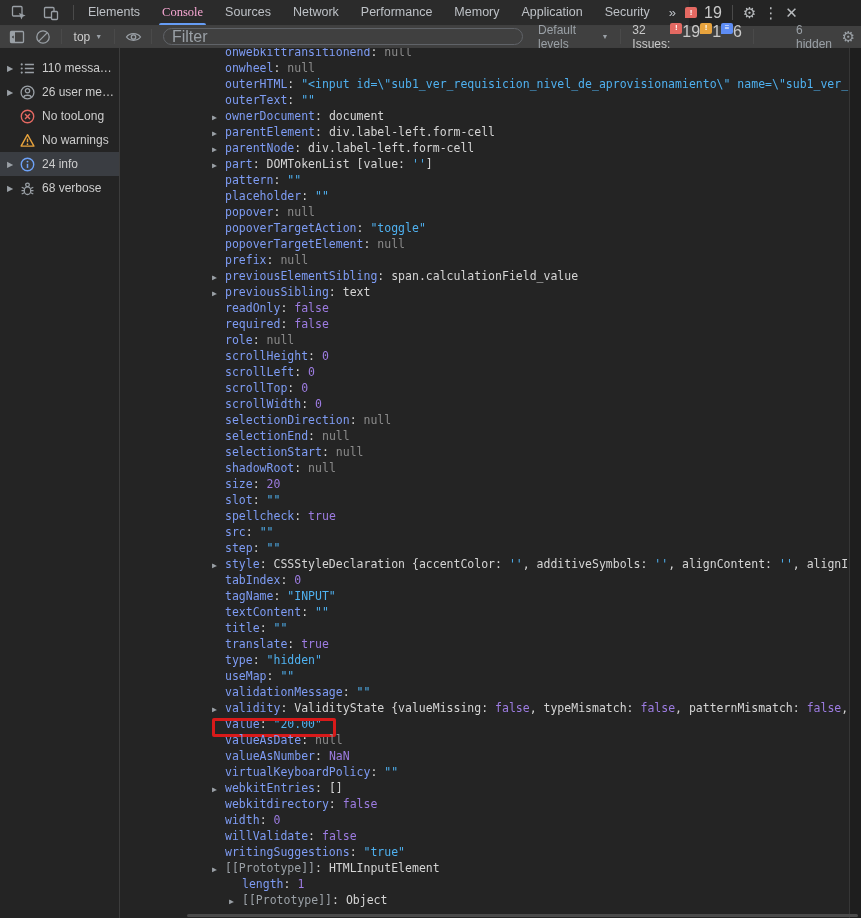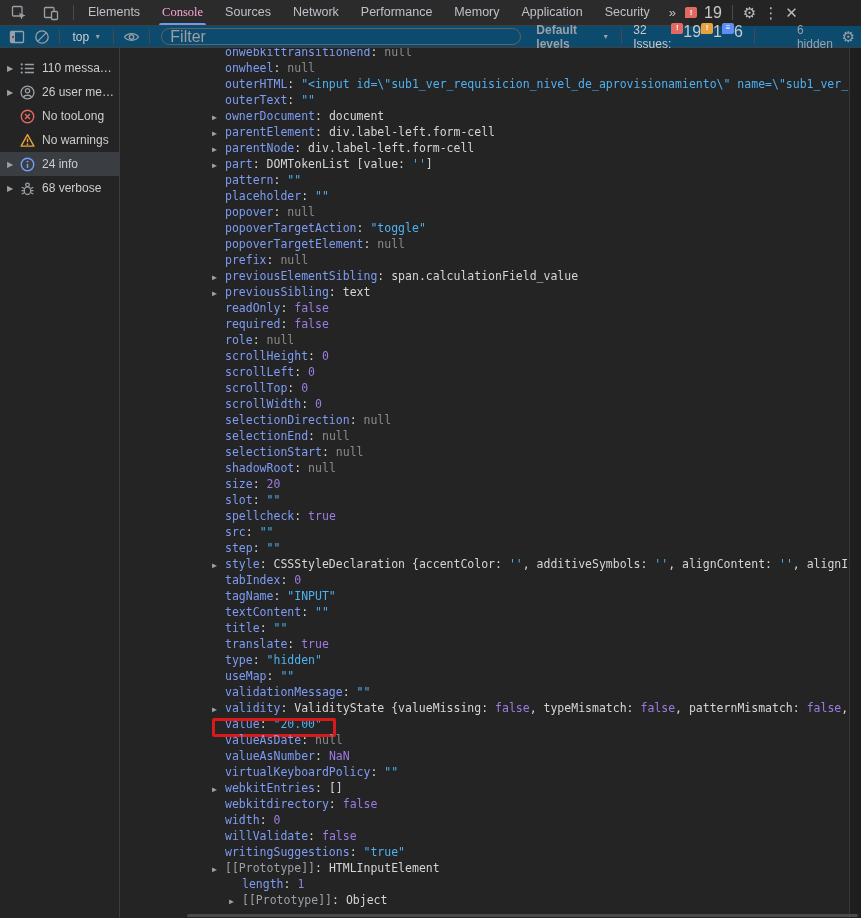--- a/index.html
+++ b/index.html
@@ -33,7 +33,7 @@
 
   
   .ctoolbar { position:absolute; top:26px; left:0; width:861px; height:22px;
-    background:#0c4a6e; border-bottom:1px solid #3F3F3F;
+    background:#404040; border-bottom:1px solid #3F3F3F;
     display:flex; align-items:center; gap:4px; padding:0 6px; }
   .ddl { display:flex; align-items:center; gap:5px; color:#CDCDCD; font-size:12px; padding:0 5px; }
   .caret { font-size:7px; color:#9AA0A6; }

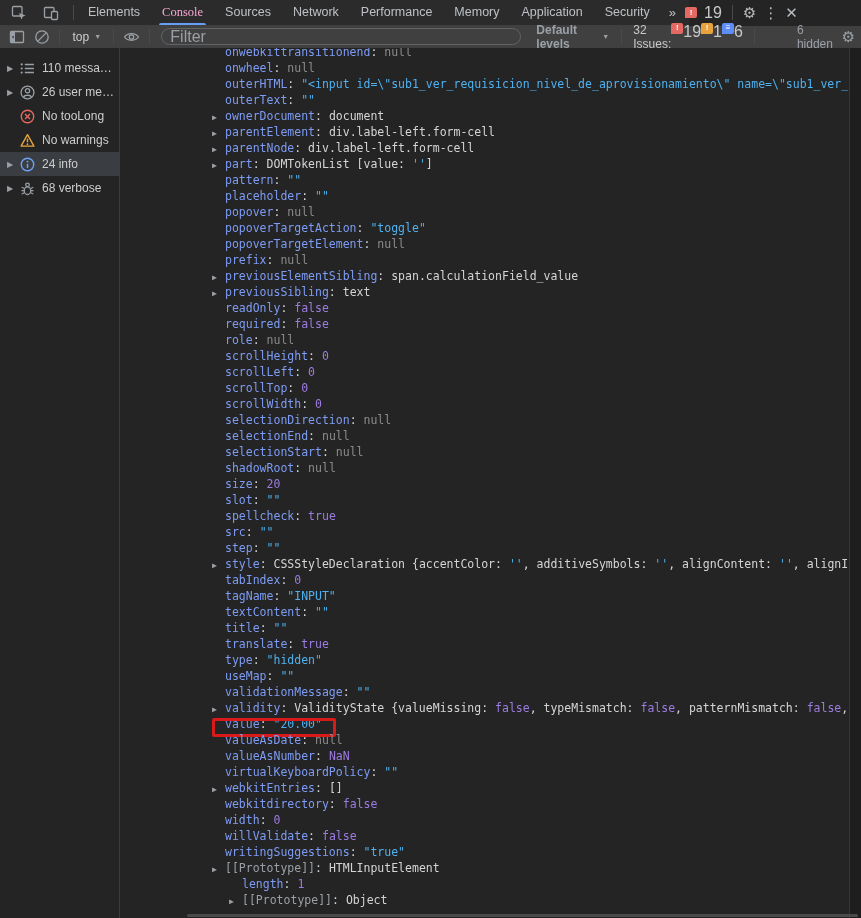--- a/index.html
+++ b/index.html
@@ -151,7 +151,7 @@
   <span class="filterwrap">
     <input class="filter" type="text" placeholder="Filter" style="">
   </span>
-  <span class="ddl dim" style="margin-left:6px;font-weight:bold;">
+  <span class="ddl dim" style="margin-left:6px;">
     <span>Default levels</span>
     <span class="caret">▼</span>
   </span>

